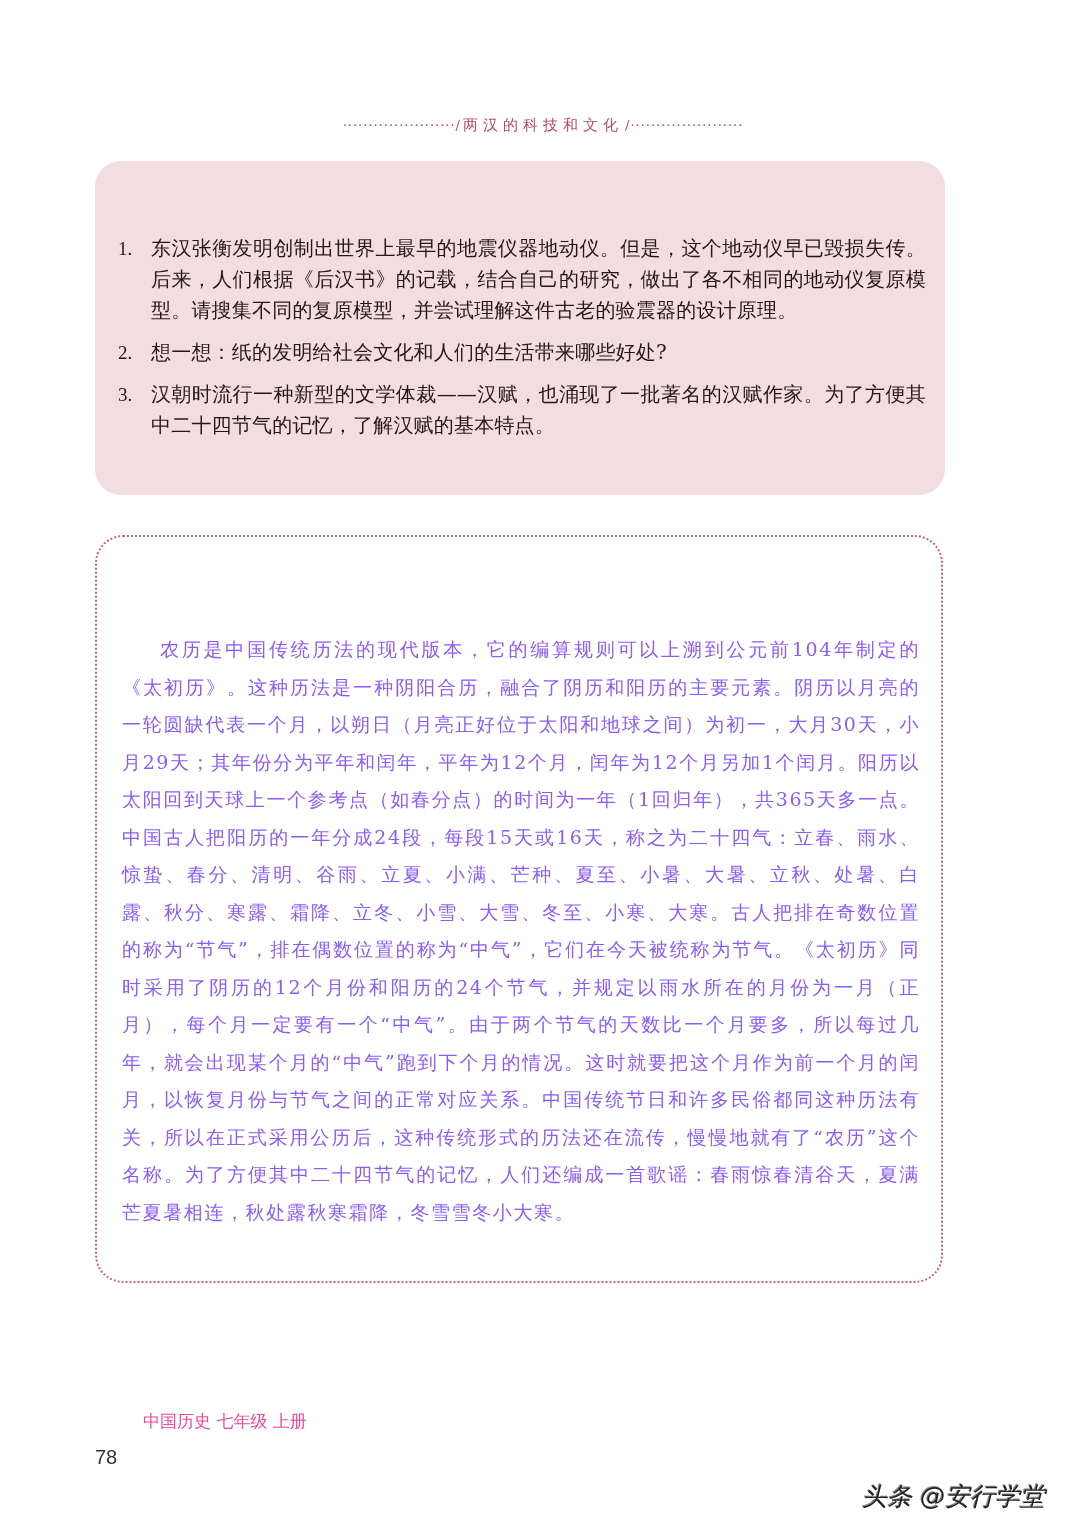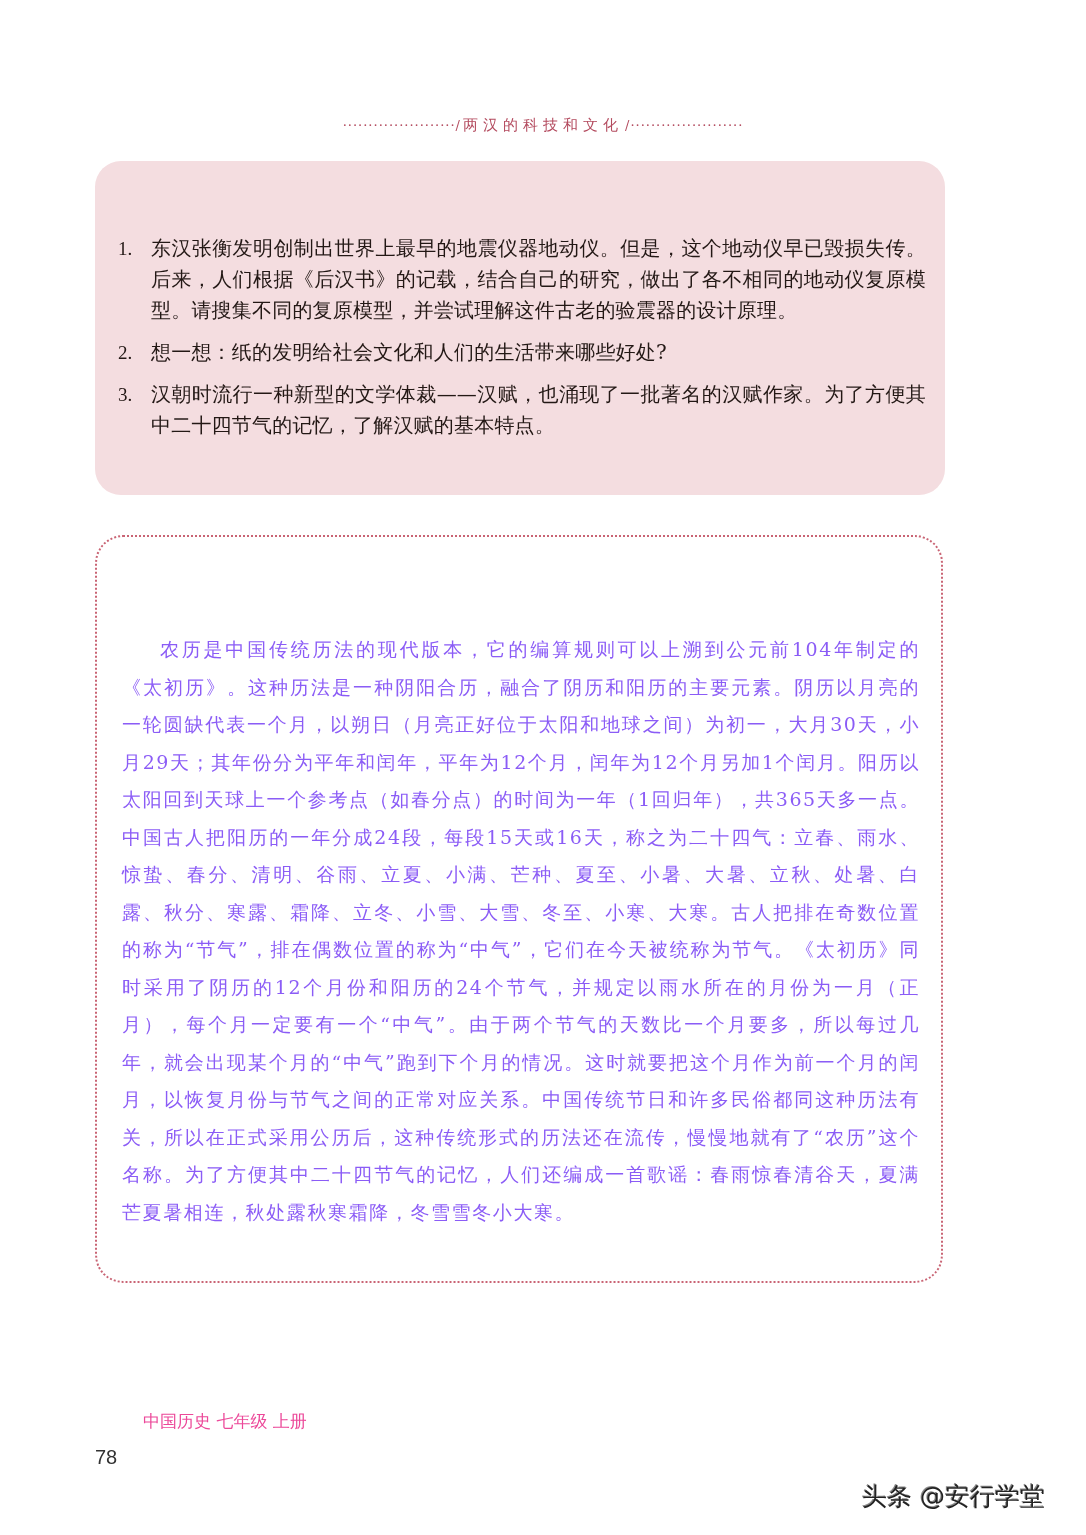--- a/index.html
+++ b/index.html
@@ -57,7 +57,7 @@
   }
   .watermark {
     position: absolute; left: 862px; top: 1480px; font-family: "DejaVu Sans", sans-serif;
-    font-size: 25px; color: #222; text-shadow: 1px 1px 0 #ffffff, -1px -1px 0 #888;
+    font-size: 25px; color: #222; text-shadow: 1px 1px 0 #ffffff, -1px -1px 0 #888; font-style: italic;
   }
 </style>
 </head>

